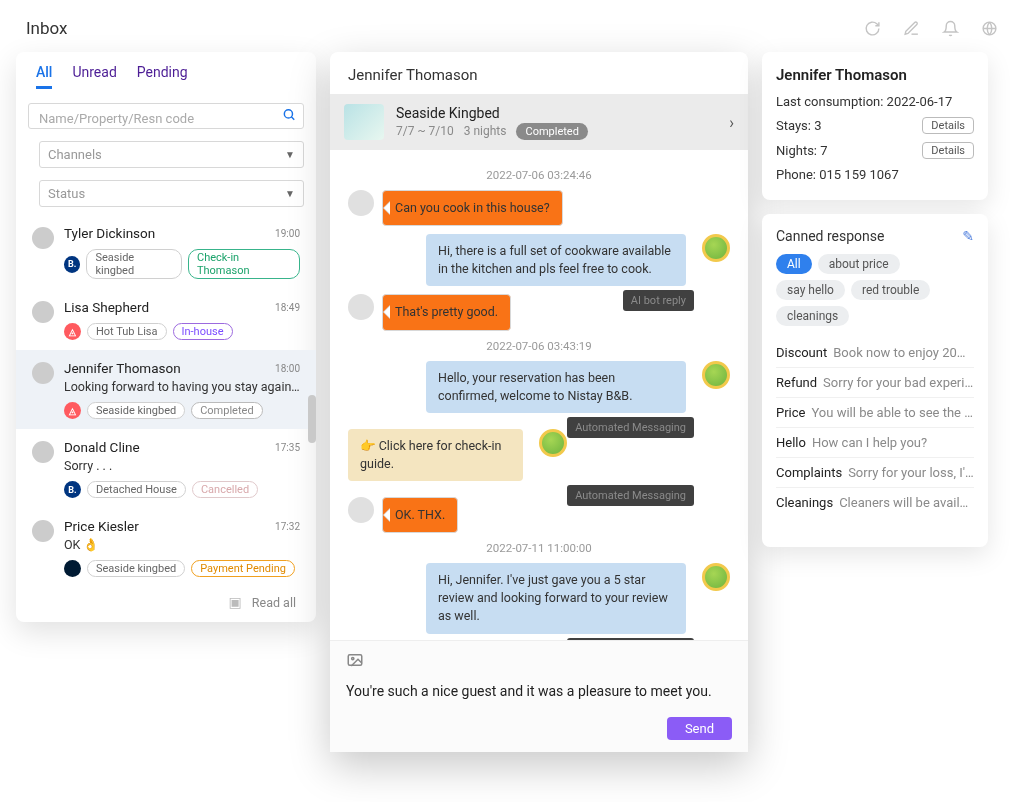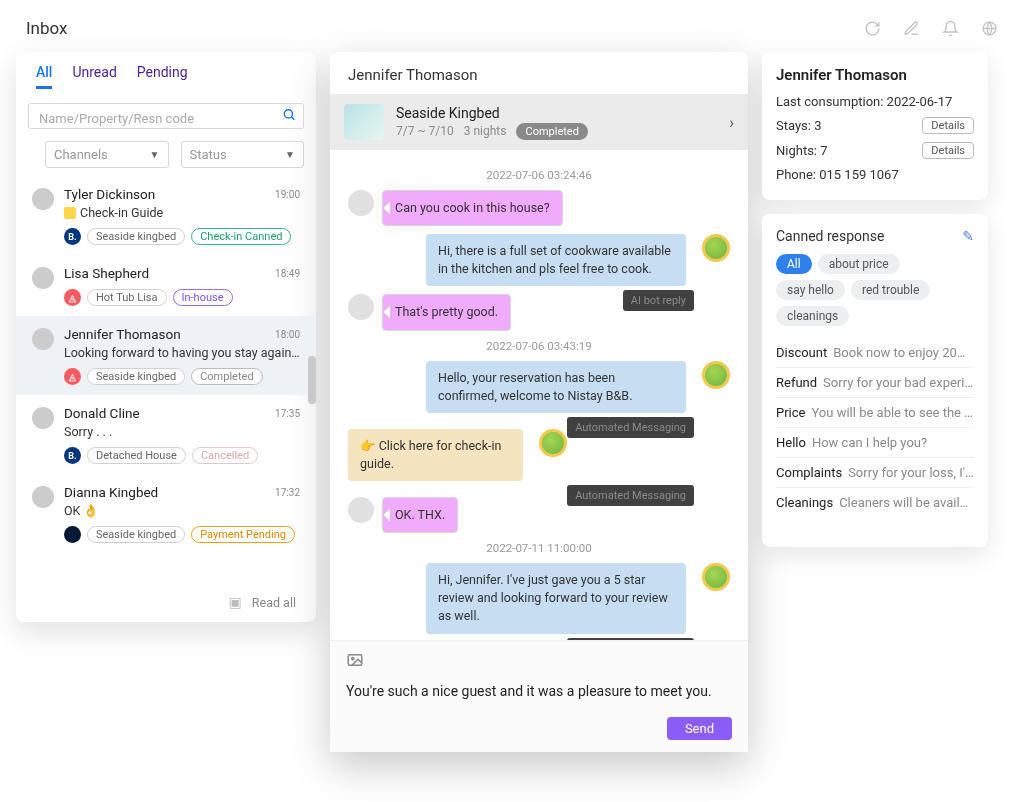--- a/index.html
+++ b/index.html
@@ -21,7 +21,7 @@
     .search-box input::placeholder { color: #aaa; }
     .search-icon { position: absolute; right: 8px; top: 50%; transform: translateY(-50%); color: #1a73e8; font-size: 14px;}
 
-    .filter-row { display: flex; gap: 12px; margin: 6px 12px 8px 29px; }
+    .filter-row { display: flex; gap: 12px; margin: 6px 12px 8px 23px; flex-direction: column; }
     .filter-select { flex: 1; border: 1px solid #d8d8d8; border-radius: 3px; padding: 5px 8px; font-size: 13px; color: #999; display:flex; justify-content:space-between; align-items:center; cursor:pointer;}
     .chev { font-size: 10px; color: #666; }
 

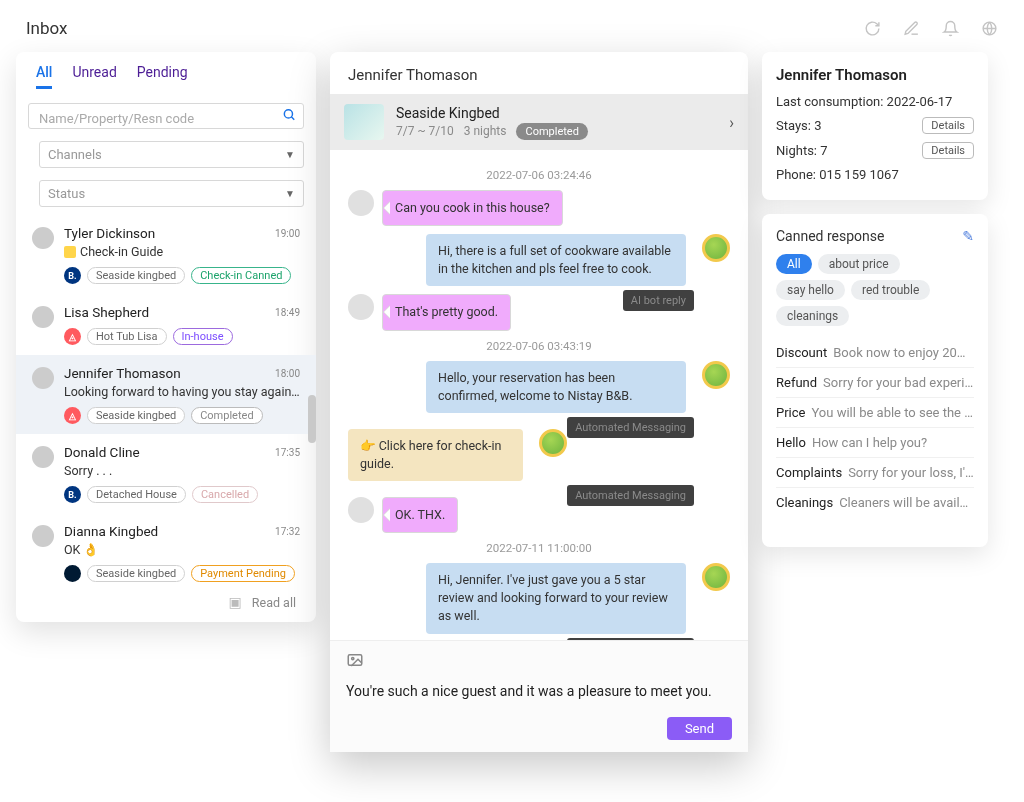--- a/index.html
+++ b/index.html
@@ -71,7 +71,7 @@
     .msg-avatar-circle { width:26px; height:26px; border-radius:50%; flex-shrink:0; background:#e0e0e0;}
     .msg-avatar-green { width:28px;height:28px;border-radius:50%; background: radial-gradient(circle at 40% 35%, #a6d654, #6db33f); border:3px solid #f2c94c; flex-shrink:0;}
     .bubble { max-width: 260px; padding: 8px 12px; border-radius: 4px; font-size: 12.5px; line-height: 1.45; position:relative;}
-    .bubble.left { background:#f0abfc; border:1px solid #d8d8d8; color:#333;}
+    .bubble.left { background:#f97316; border:1px solid #d8d8d8; color:#333;}
     .bubble.left::before { content:''; position:absolute; left:-7px; top:10px; border:7px solid transparent; border-right-color:#d8d8d8;}
     .bubble.left::after { content:''; position:absolute; left:-5.5px; top:10.5px; border:6px solid transparent; border-right-color:#fff;}
     .bubble.right { background:#c7ddf2; color:#333;}

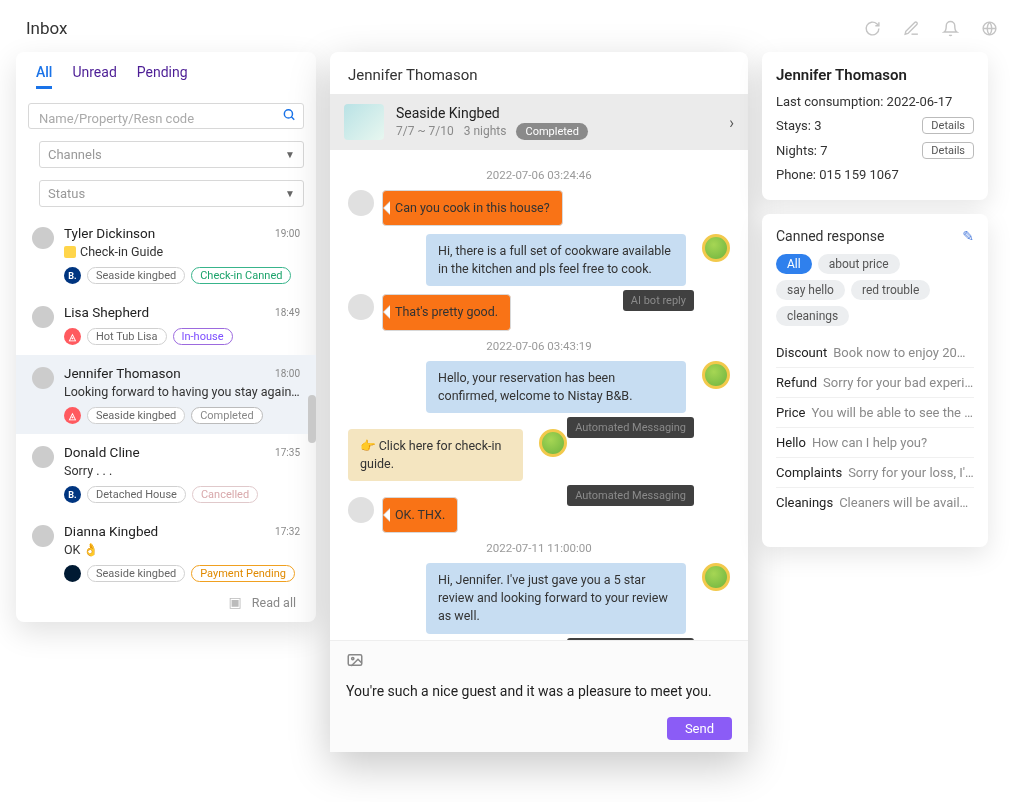--- a/index.html
+++ b/index.html
@@ -173,7 +173,6 @@
               <span class="cname">Tyler Dickinson</span>
               <span class="ctime">19:00</span>
             </div>
-      <div class="preview-row"><span class="note-icon"></span>Check-in Guide</div>
       <div class="badge-row">
         <span class="channel-dot channel-booking">B.</span>
         <span class="chip ">Seaside kingbed</span>

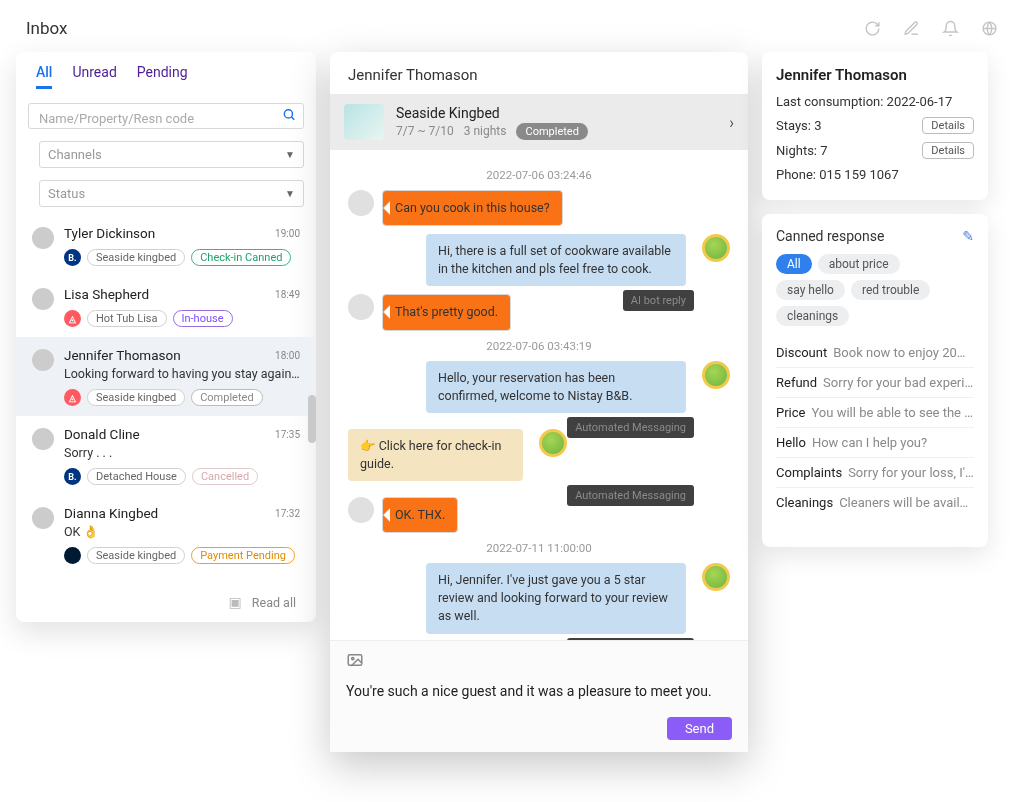--- a/index.html
+++ b/index.html
@@ -176,7 +176,7 @@
       <div class="badge-row">
         <span class="channel-dot channel-booking">B.</span>
         <span class="chip ">Seaside kingbed</span>
-              <span class="chip green">Check-in Canned</span>
+              <span class="chip green">Check-in Thomason</span>
       </div>
     </div>
         </div>

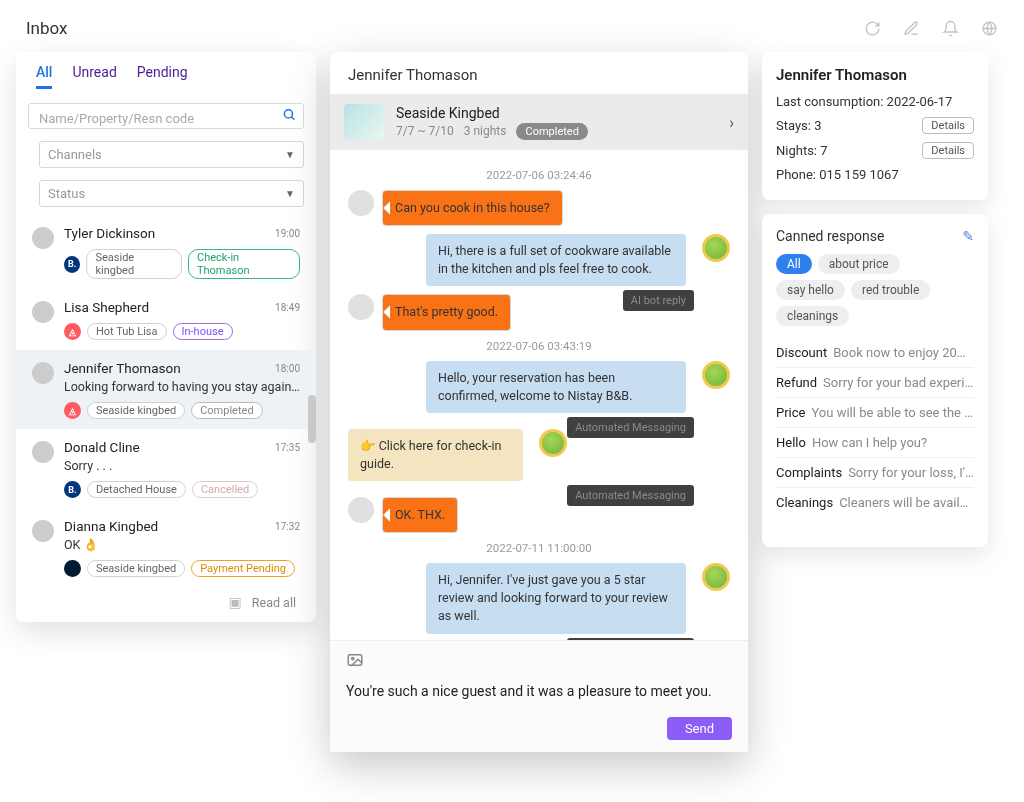--- a/index.html
+++ b/index.html
@@ -228,7 +228,7 @@
     <div class="avatar"></div>
     <div class="body">
       <div class="name-row">
-              <span class="cname">Dianna Kingbed</span>
+              <span class="cname">Price Kiesler</span>
               <span class="ctime">17:32</span>
             </div>
       <div class="preview-row">OK 👌</div>

